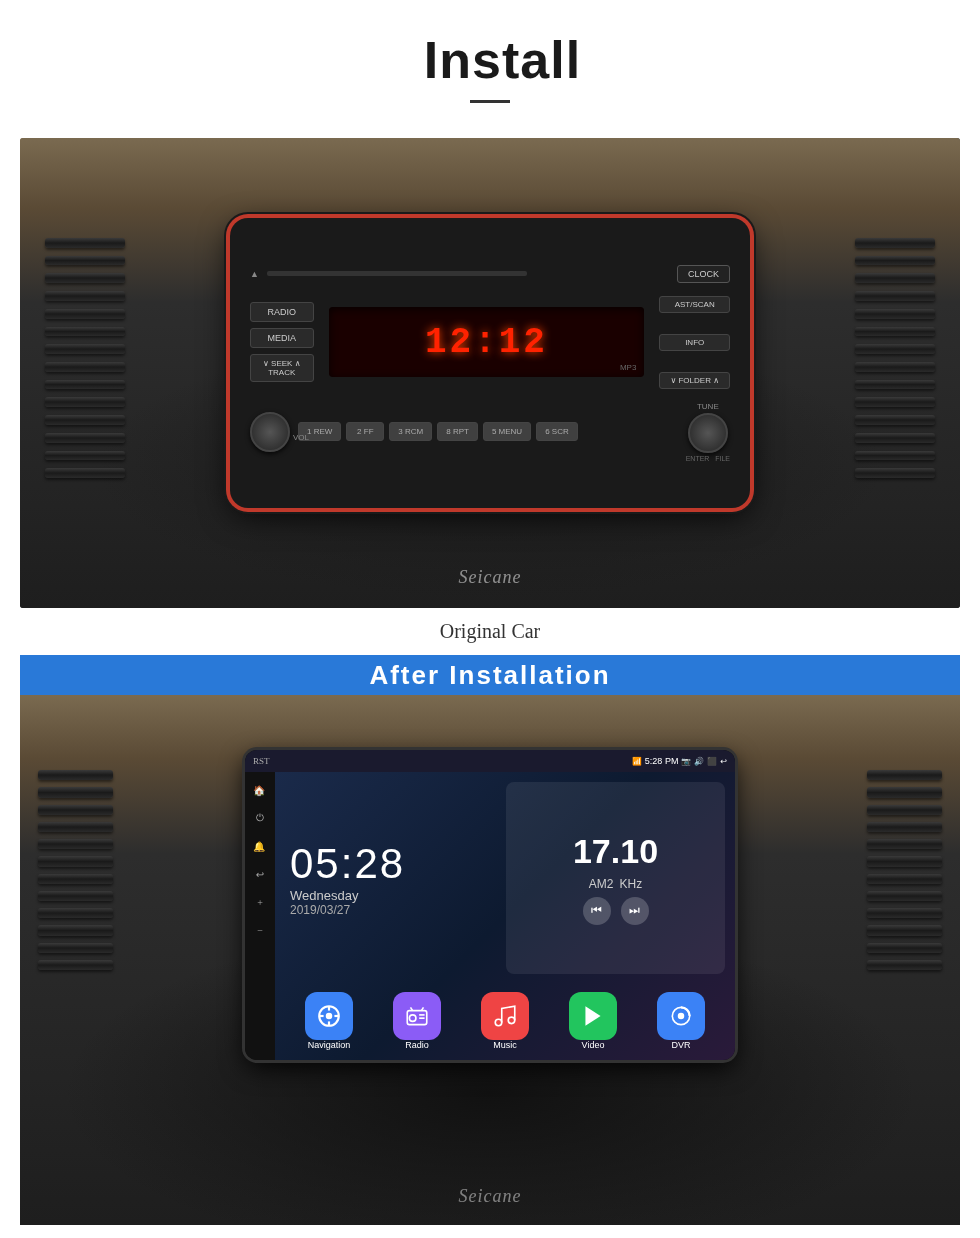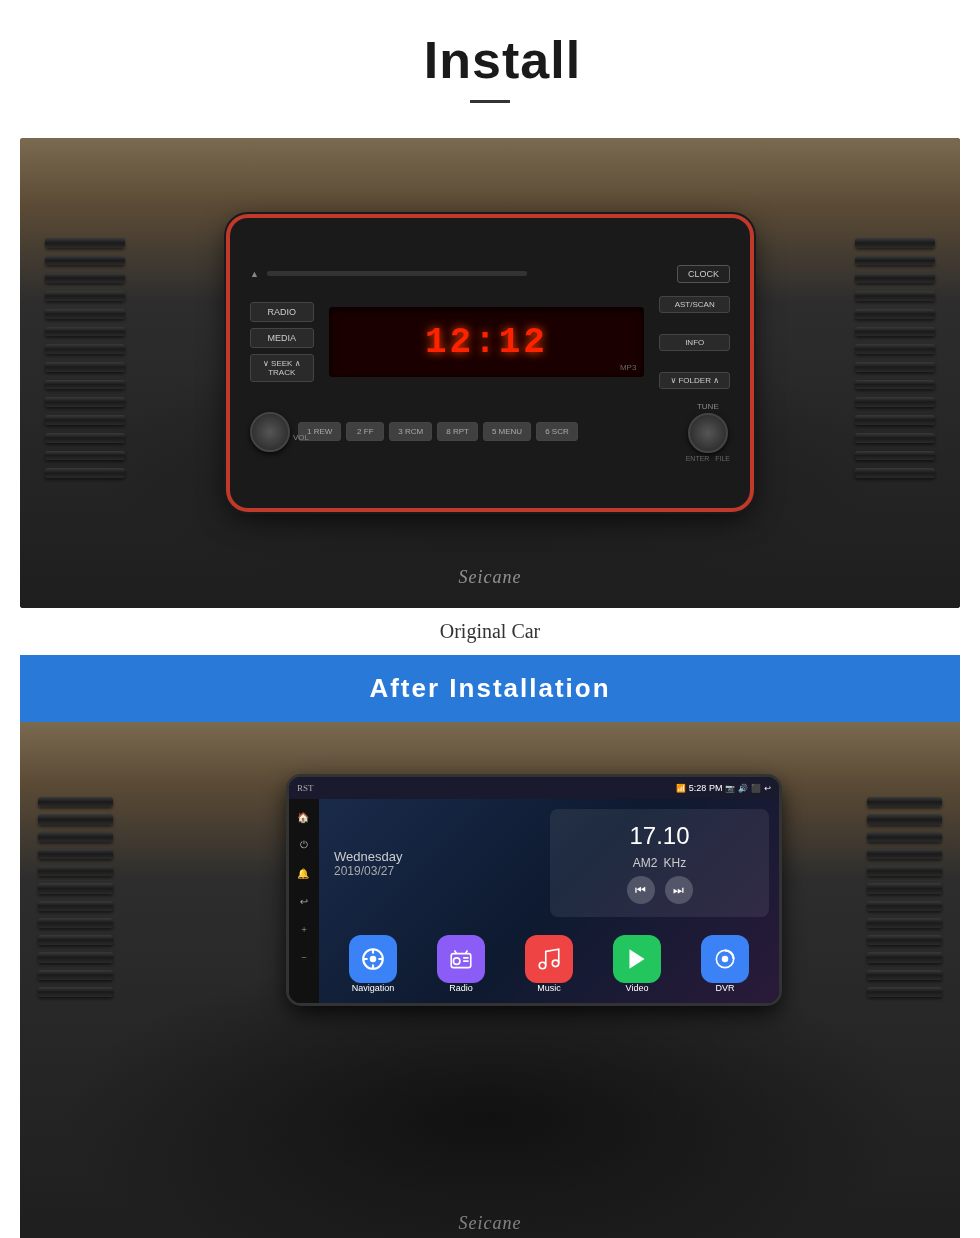--- a/index.html
+++ b/index.html
@@ -293,7 +293,7 @@
     
     .after-banner {
       width: 940px;
-      height: 67px;
+      height: 40px;
       background: #2979d8;
       display: flex;
       align-items: center;

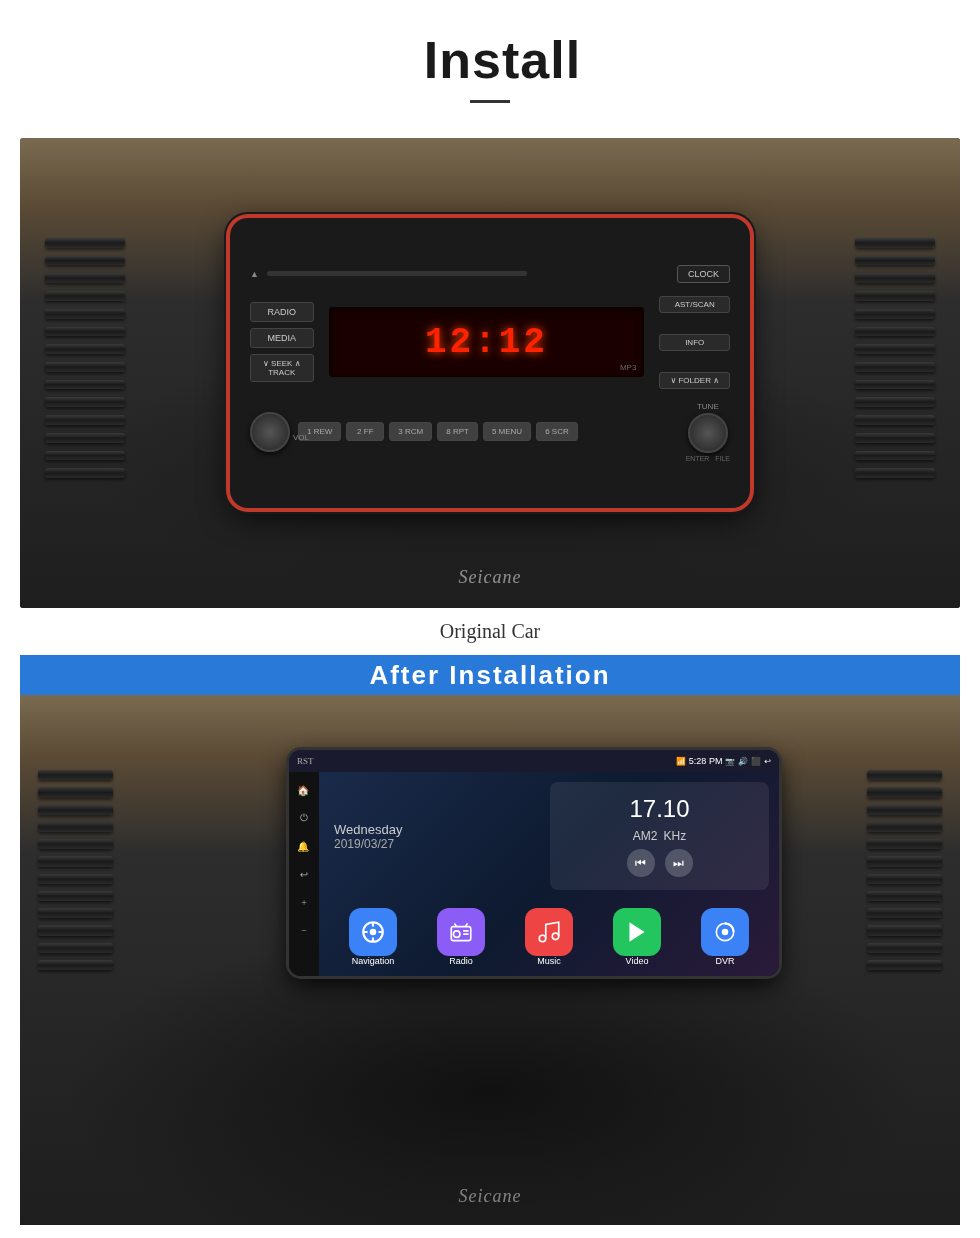--- a/index.html
+++ b/index.html
@@ -335,13 +335,12 @@
       left: 50%;
       transform: translateX(-50%);
       width: 490px;
-      height: 226px;
+      height: 310px;
       background: #0d0d0d;
       border-radius: 12px;
       box-shadow: 0 0 0 3px #333, 0 8px 25px rgba(0,0,0,0.9);
       overflow: hidden;
       z-index: 5;
-      margin-left: 44px;
     }
 
     

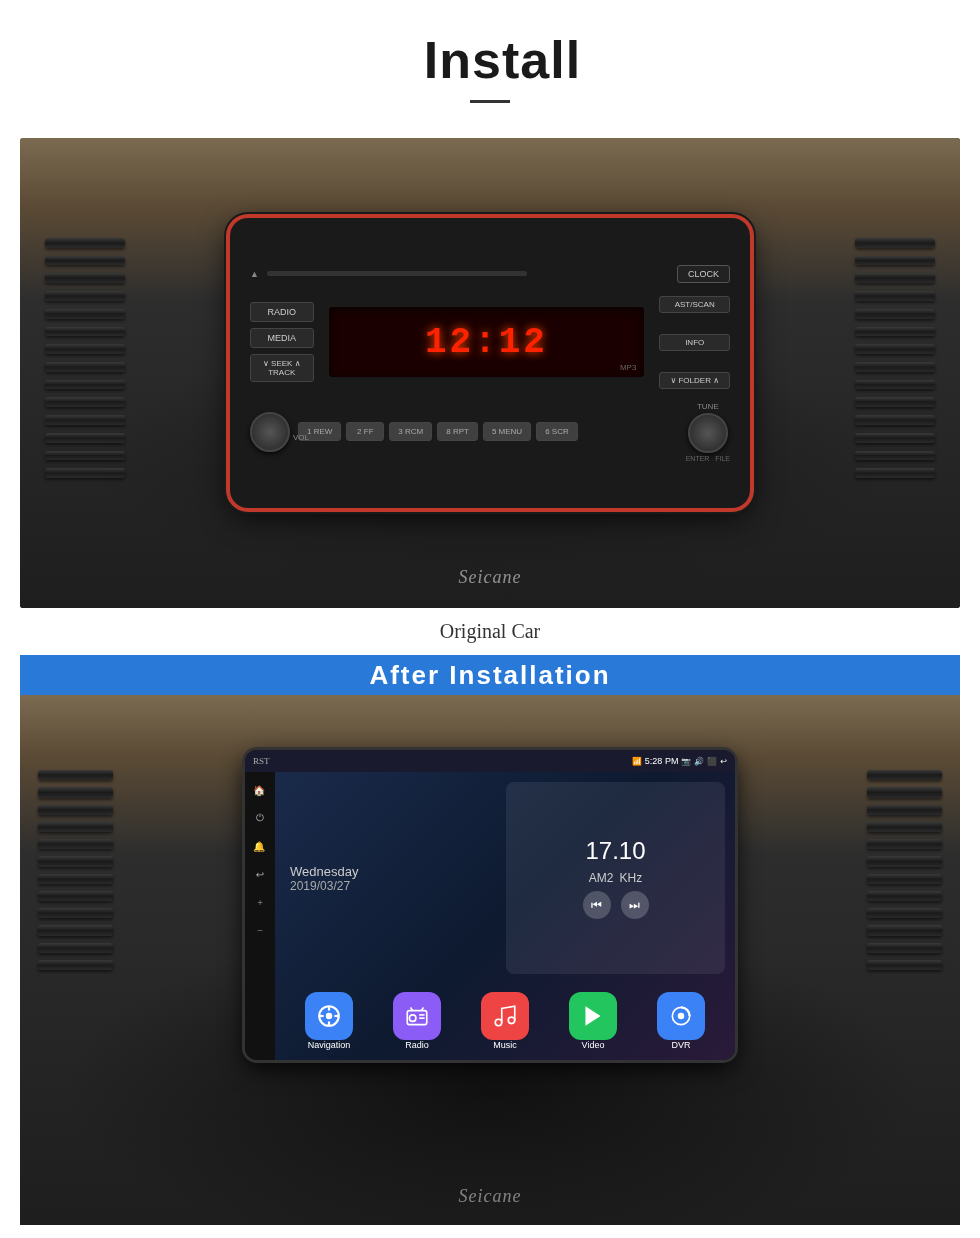--- a/index.html
+++ b/index.html
@@ -738,6 +738,7 @@
         <div class="widget-area">
 
           <div class="clock-widget">
+            <div class="android-time">05:28</div>
             <div class="android-day">Wednesday</div>
             <div class="android-date">2019/03/27</div>
           </div>

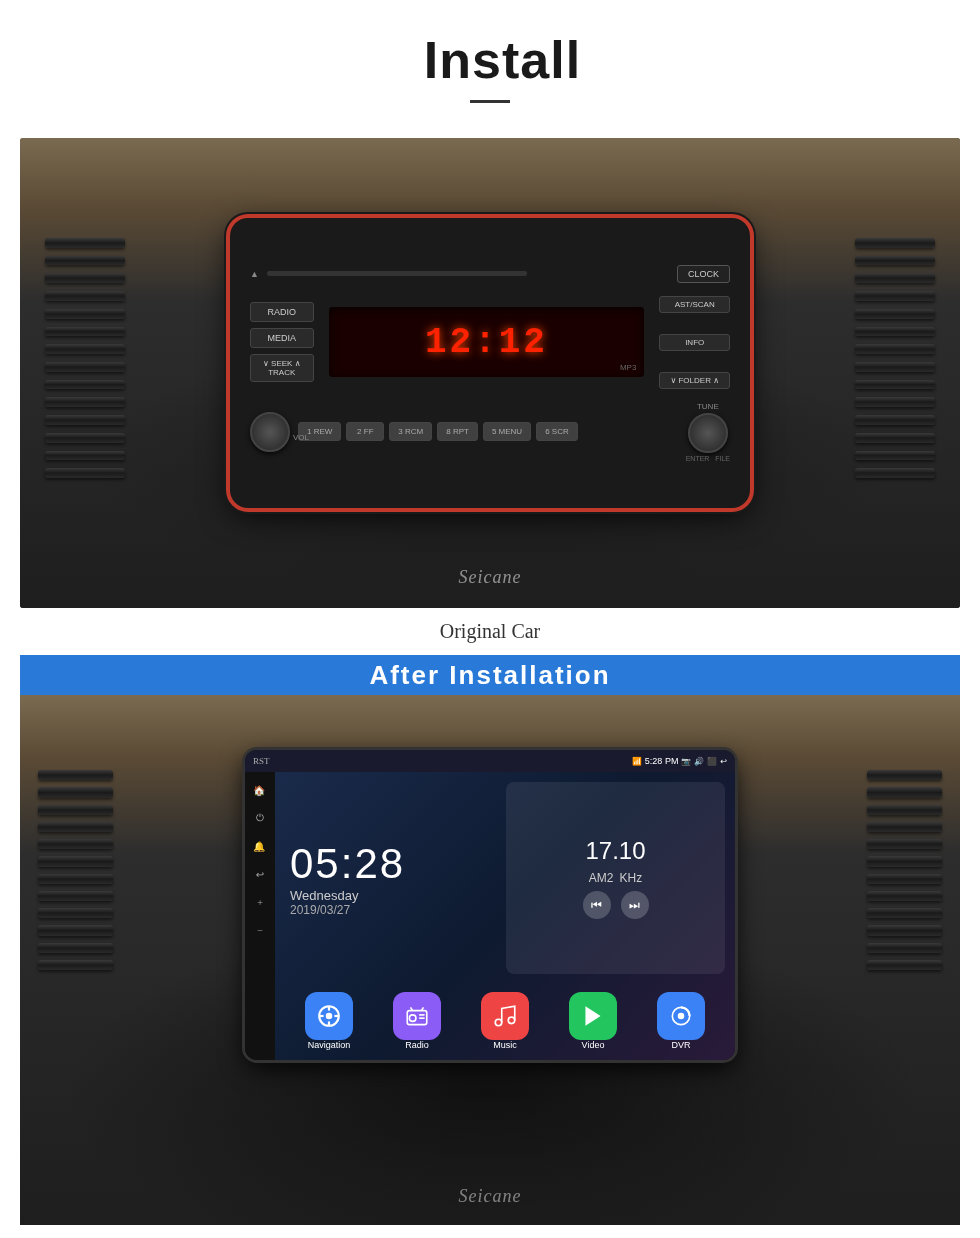--- a/index.html
+++ b/index.html
@@ -462,10 +462,10 @@
     }
 
     .radio-freq {
-      font-size: 24px;
+      font-size: 34px;
       color: #fff;
       font-family: Arial, sans-serif;
-      font-weight: 400;
+      font-weight: 700;
     }
 
     .radio-band {

